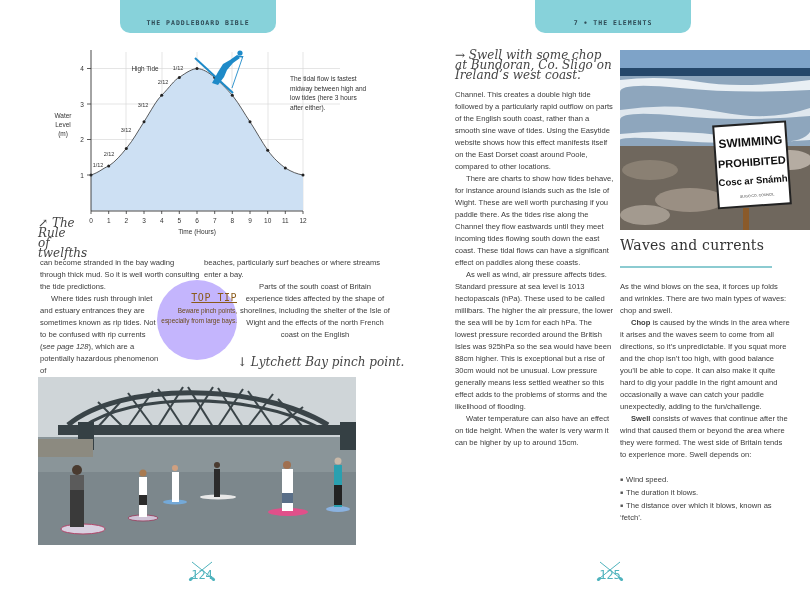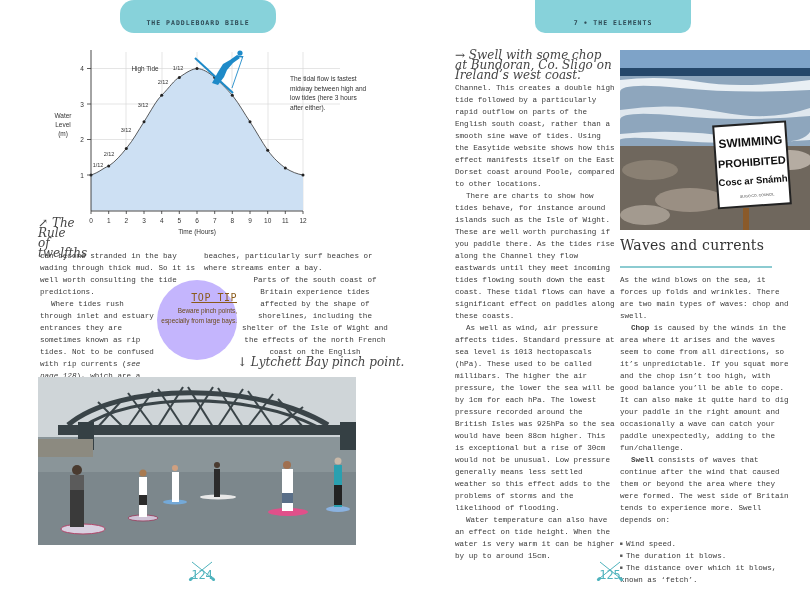--- a/index.html
+++ b/index.html
@@ -14,7 +14,7 @@
     display: flex; align-items: flex-end; justify-content: center; padding-bottom: 6px;
     font-family: "DejaVu Sans Mono", monospace; font-size: 6.5px; letter-spacing: 1px; color: #2e4a55; font-weight: bold;
   }
-  .page.left .tab { left: 120px; width: 156px; border-radius: 14px; }
+  .page.left .tab { left: 120px; width: 156px; }
   .page.right .tab { left: 130px; width: 156px; }
   .body-text { font-size: 7.6px; line-height: 12px; color: #3b3b3b; font-family: Liberation Mono, monospace; }
   .body-text p { margin: 0; }

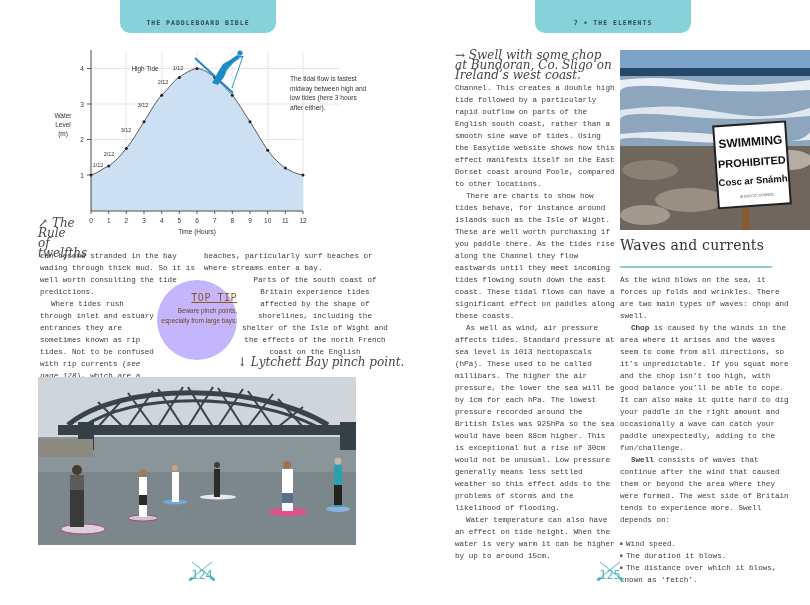--- a/index.html
+++ b/index.html
@@ -16,7 +16,7 @@
   }
   .page.left .tab { left: 120px; width: 156px; }
   .page.right .tab { left: 130px; width: 156px; }
-  .body-text { font-size: 7.6px; line-height: 12px; color: #3b3b3b; font-family: Liberation Mono, monospace; }
+  .body-text { font-size: 7.6px; line-height: 12px; color: #3b3b3b; font-family: Liberation Sans, sans-serif; margin-top: 7px; }
   .body-text p { margin: 0; }
   .indent { text-indent: 11px; }
   .caption { font-family: "DejaVu Serif", serif; font-style: italic; font-size: 12px; line-height: 10px; color: #444; }

